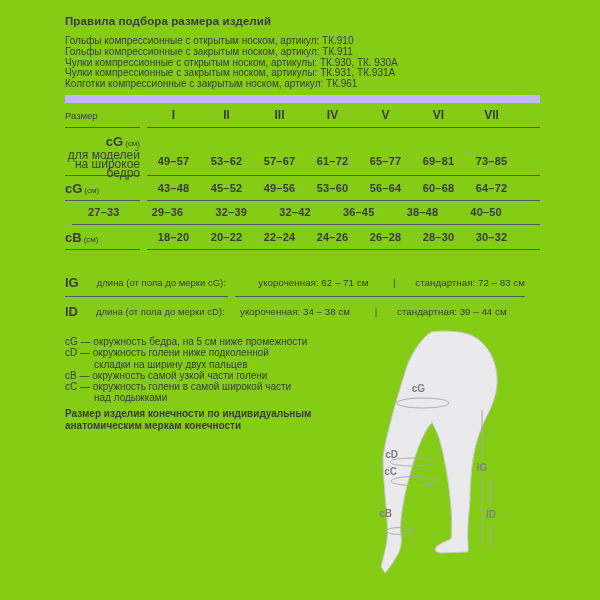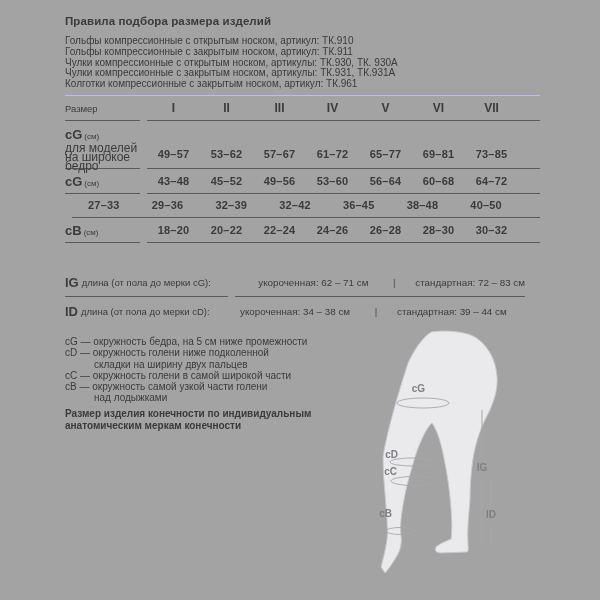--- a/index.html
+++ b/index.html
@@ -4,7 +4,7 @@
 <style>
   html,body { margin:0; padding:0; background:#fff; }
   .page {
-    position:relative; width:600px; height:600px; background:#a3a3a3;
+    position:relative; width:600px; height:600px; background:#84cc16;
     font-family:"Liberation Sans", sans-serif; color:#3b3b3d; overflow:hidden;
   }
   .title { position:absolute; left:65px; top:15px; font-size:11.5px; font-weight:bold; letter-spacing:.1px; }

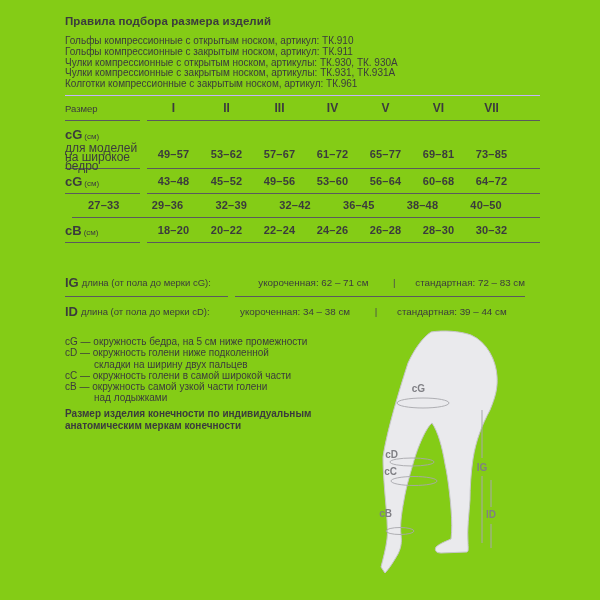--- a/index.html
+++ b/index.html
@@ -11,7 +11,7 @@
   .products { position:absolute; left:65px; top:36px; font-size:10px; line-height:10.8px; }
   .products div { white-space:nowrap; }
 
-  .size-table { position:absolute; left:65px; top:95px; width:475px; border-top:1px solid #c4b5fd; }
+  .size-table { position:absolute; left:65px; top:95px; width:475px; border-top:8px solid #c4b5fd;text-align:right; }
   .t-row { display:flex; }
   .t-row .lbl { width:75px; border-bottom:1px solid #5a5a5d; display:flex; align-items:center; }
   .t-row .gapcol { width:7px; }

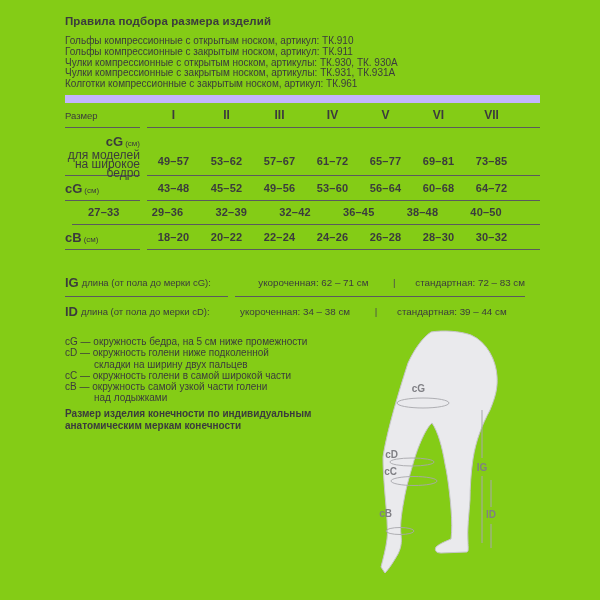--- a/index.html
+++ b/index.html
@@ -36,7 +36,7 @@
   .len-lG { top:268px; }
   .len-lD { top:297px; }
   .len-lbl { width:163px; display:flex; align-items:center; white-space:nowrap; }
-  .len-desc { font-size:9.5px; margin-left:3px; }
+  .len-desc { font-size:9.5px; margin-left:18px; }
   .len-vals { flex:1; display:flex; align-items:center; font-size:9.8px; margin-left:7px; margin-right:15px; white-space:nowrap; }
   .len-border .len-lbl { border-bottom:1px solid #5a5a5d; }
   .len-border .len-vals { border-bottom:1px solid #5a5a5d;justify-content:flex-end; }

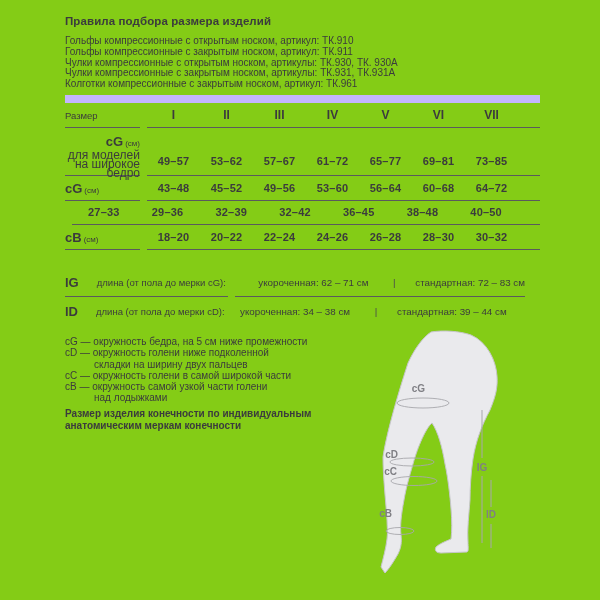--- a/index.html
+++ b/index.html
@@ -181,8 +181,8 @@
     <div>cG — окружность бедра, на 5 см ниже промежности</div>
     <div>cD — окружность голени ниже подколенной</div>
     <div class="wrap2">складки на ширину двух пальцев</div>
+    <div>cB — окружность самой узкой части голени</div>
     <div>cC — окружность голени в самой широкой части</div>
-    <div>cB — окружность самой узкой части голени</div>
     <div class="wrap2">над лодыжками</div>
   </div>
 

